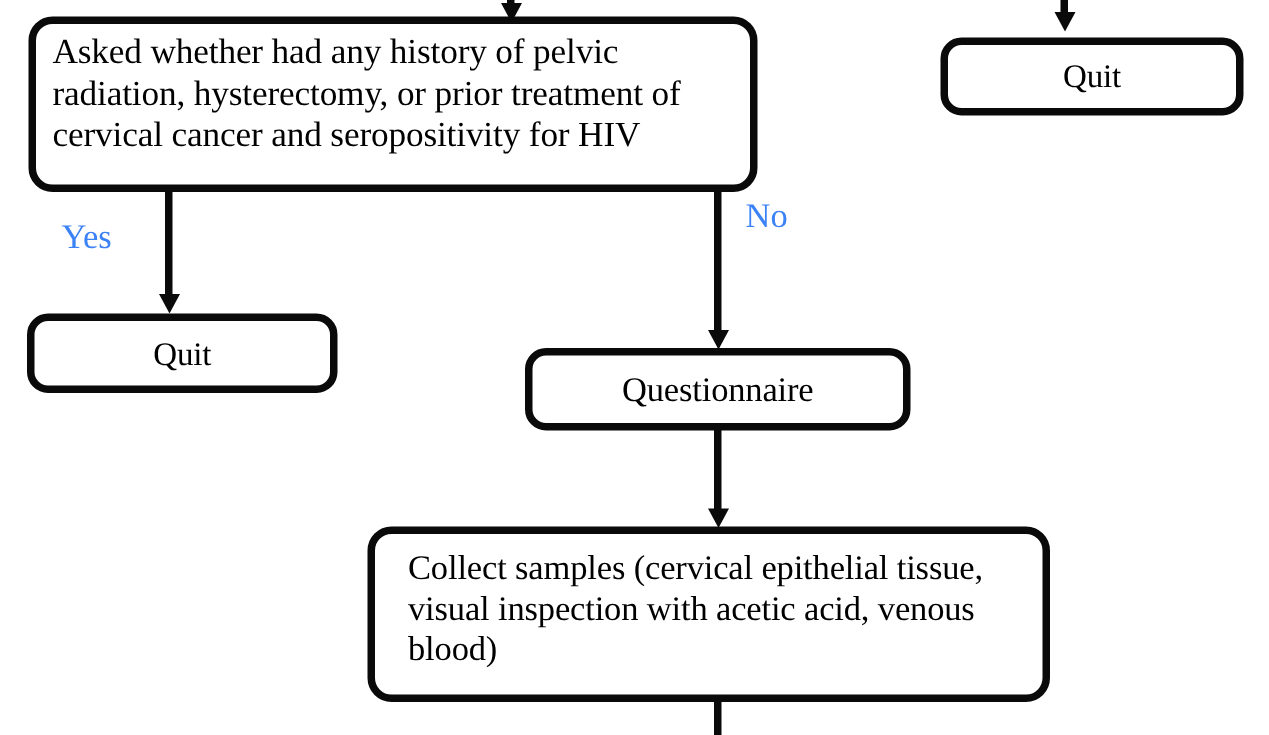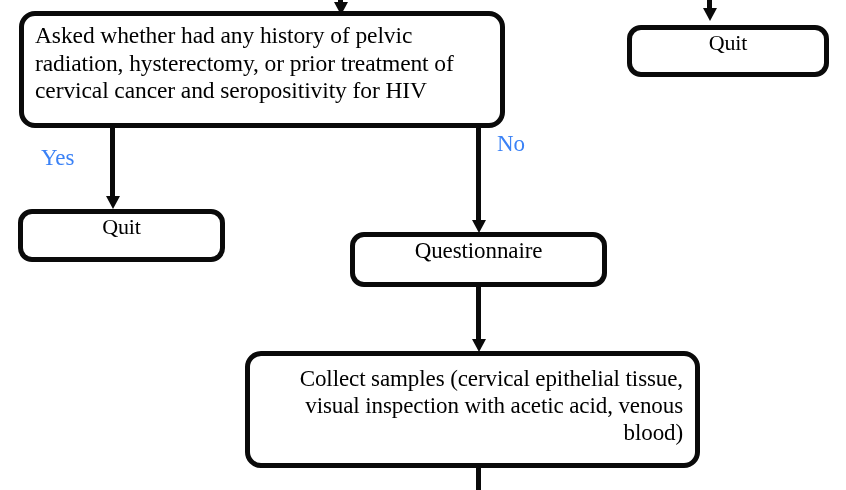--- a/index.html
+++ b/index.html
@@ -24,6 +24,7 @@
     border: 5px solid #0a0a0a;
     border-radius: 14px;
     display: flex;
+    align-items: center;
     z-index: 3;
   }
   .node .node-text {

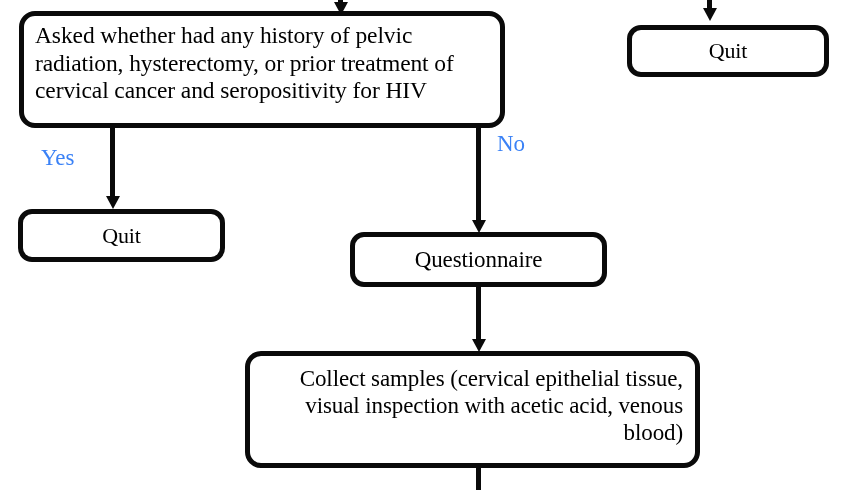--- a/index.html
+++ b/index.html
@@ -78,7 +78,7 @@
     width: 455px; height: 117px;
     padding: 9px 12px 6px 22px;
   }
-  #node-collect-samples .node-text { font-size: 23px; text-align: right; }
+  #node-collect-samples .node-text { font-size: 23px; }
 
   
   .conn-line {

